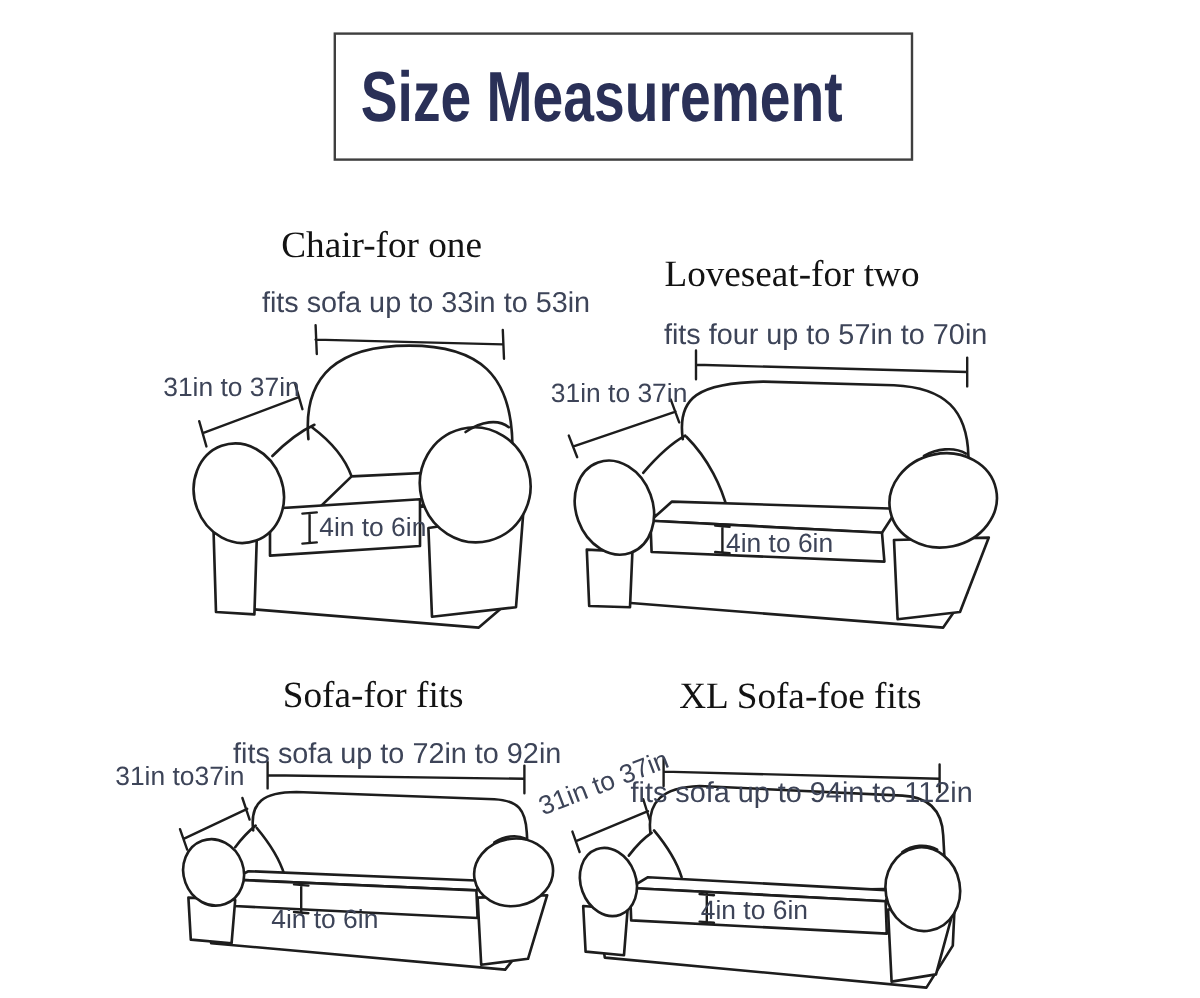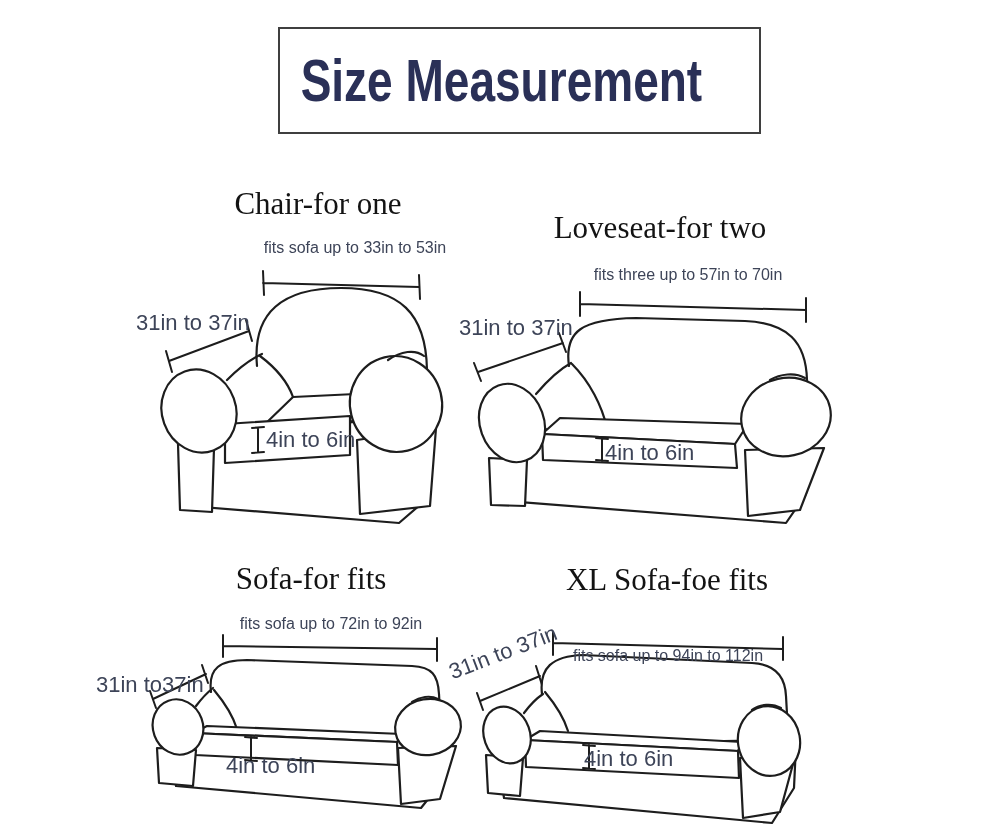--- a/index.html
+++ b/index.html
@@ -23,7 +23,7 @@
     font-size:31px;color:#131313;text-align:center;white-space:nowrap;
   }
   .fits{
-    font-size:16px;color:#3d4458;text-align:center;white-space:nowrap;
+    font-size:24px;color:#3d4458;text-align:center;white-space:nowrap;
   }
   .meas{
     font-size:22px;color:#3d4458;white-space:nowrap;

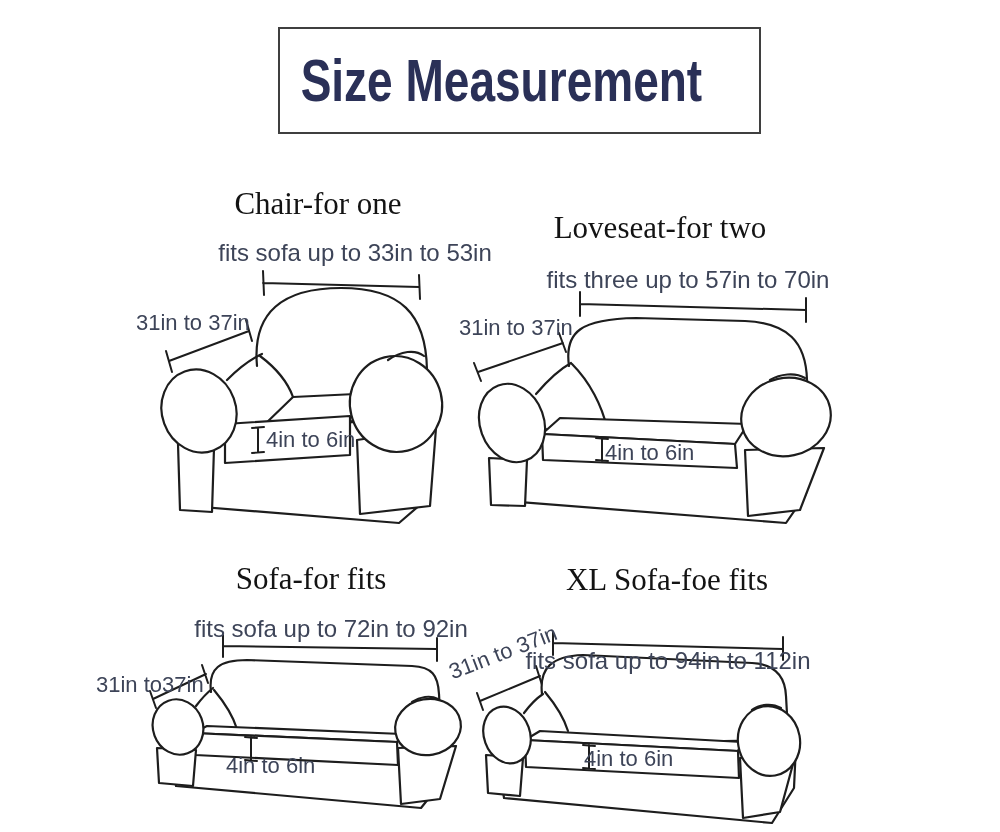--- a/index.html
+++ b/index.html
@@ -144,7 +144,7 @@
 <div class="abs meas" style="left:266px;top:427px;">4in to 6in</div>
 
 <div class="abs sec-title" style="left:510px;top:210px;width:300px;">Loveseat-for two</div>
-<div class="abs fits" style="left:538px;top:266px;width:300px;">fits three up to 57in to 70in</div>
+<div class="abs fits" style="left:538px;top:266px;width:300px;">fits four up to 57in to 70in</div>
 <div class="abs meas" style="left:459px;top:315px;">31in to 37in</div>
 <div class="abs meas" style="left:605px;top:440px;">4in to 6in</div>
 

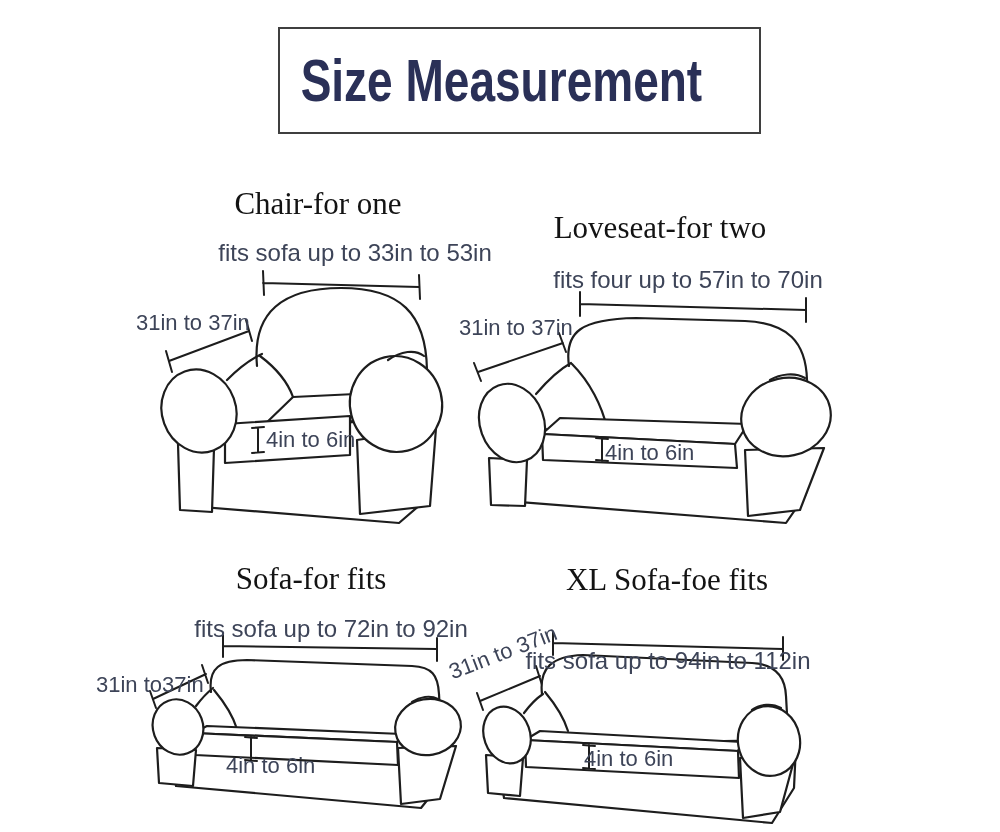--- a/index.html
+++ b/index.html
@@ -150,7 +150,7 @@
 
 <div class="abs sec-title" style="left:161px;top:561px;width:300px;">Sofa-for fits</div>
 <div class="abs fits" style="left:181px;top:615px;width:300px;">fits sofa up to 72in to 92in</div>
-<div class="abs meas" style="left:96px;top:672px;">31in to37in</div>
+<div class="abs meas" style="left:96px;top:634px;">31in to37in</div>
 <div class="abs meas" style="left:226px;top:753px;">4in to 6in</div>
 
 <div class="abs sec-title" style="left:517px;top:562px;width:300px;">XL Sofa-foe fits</div>

